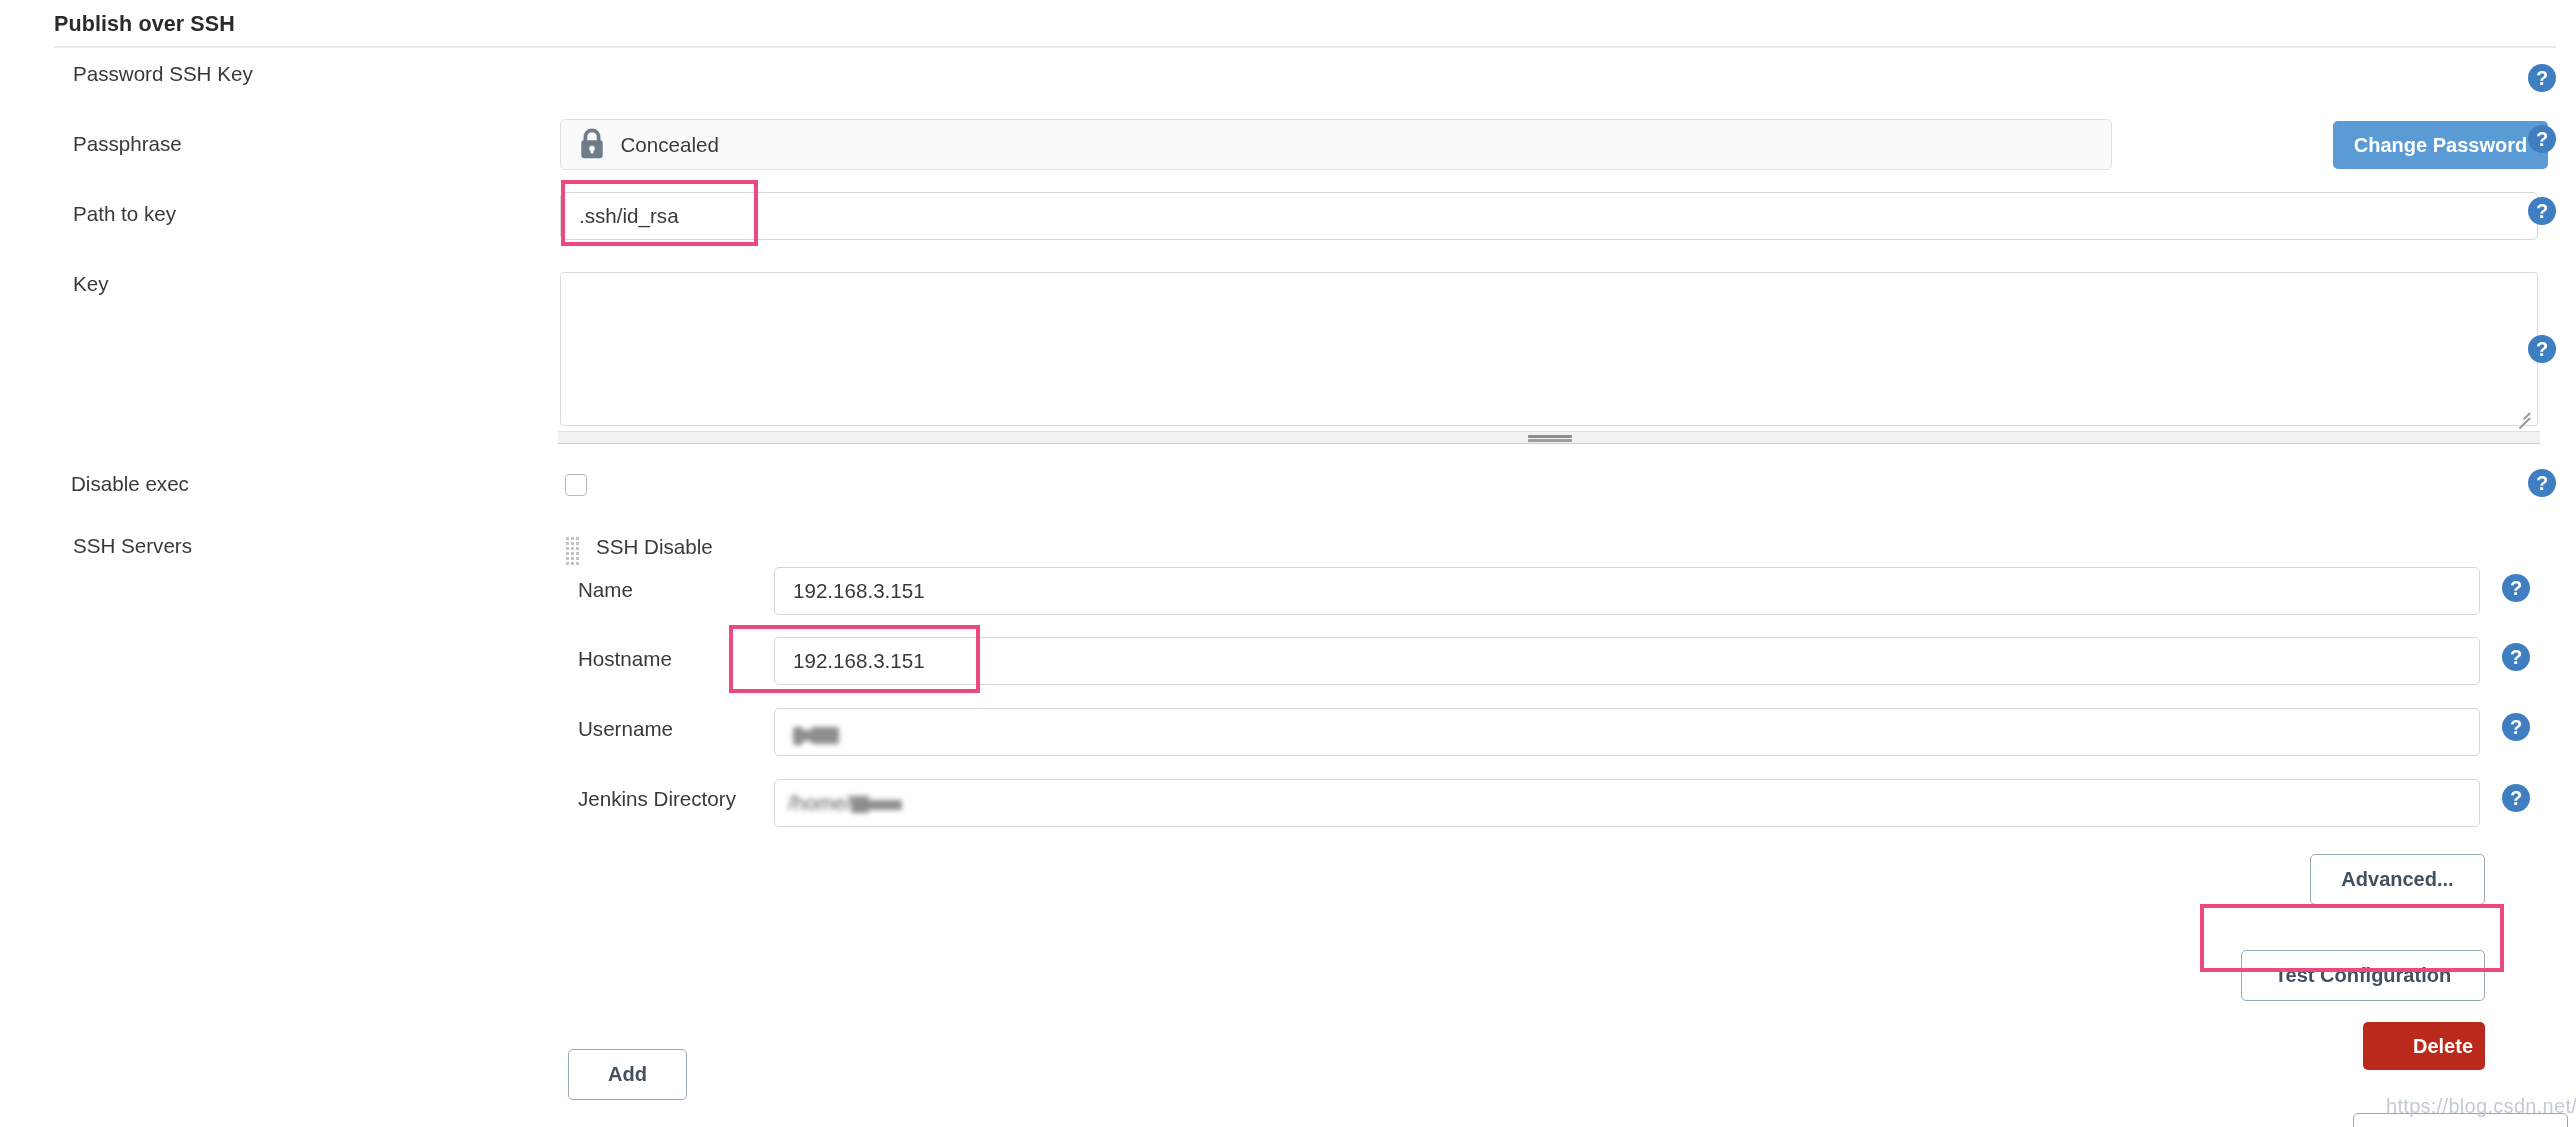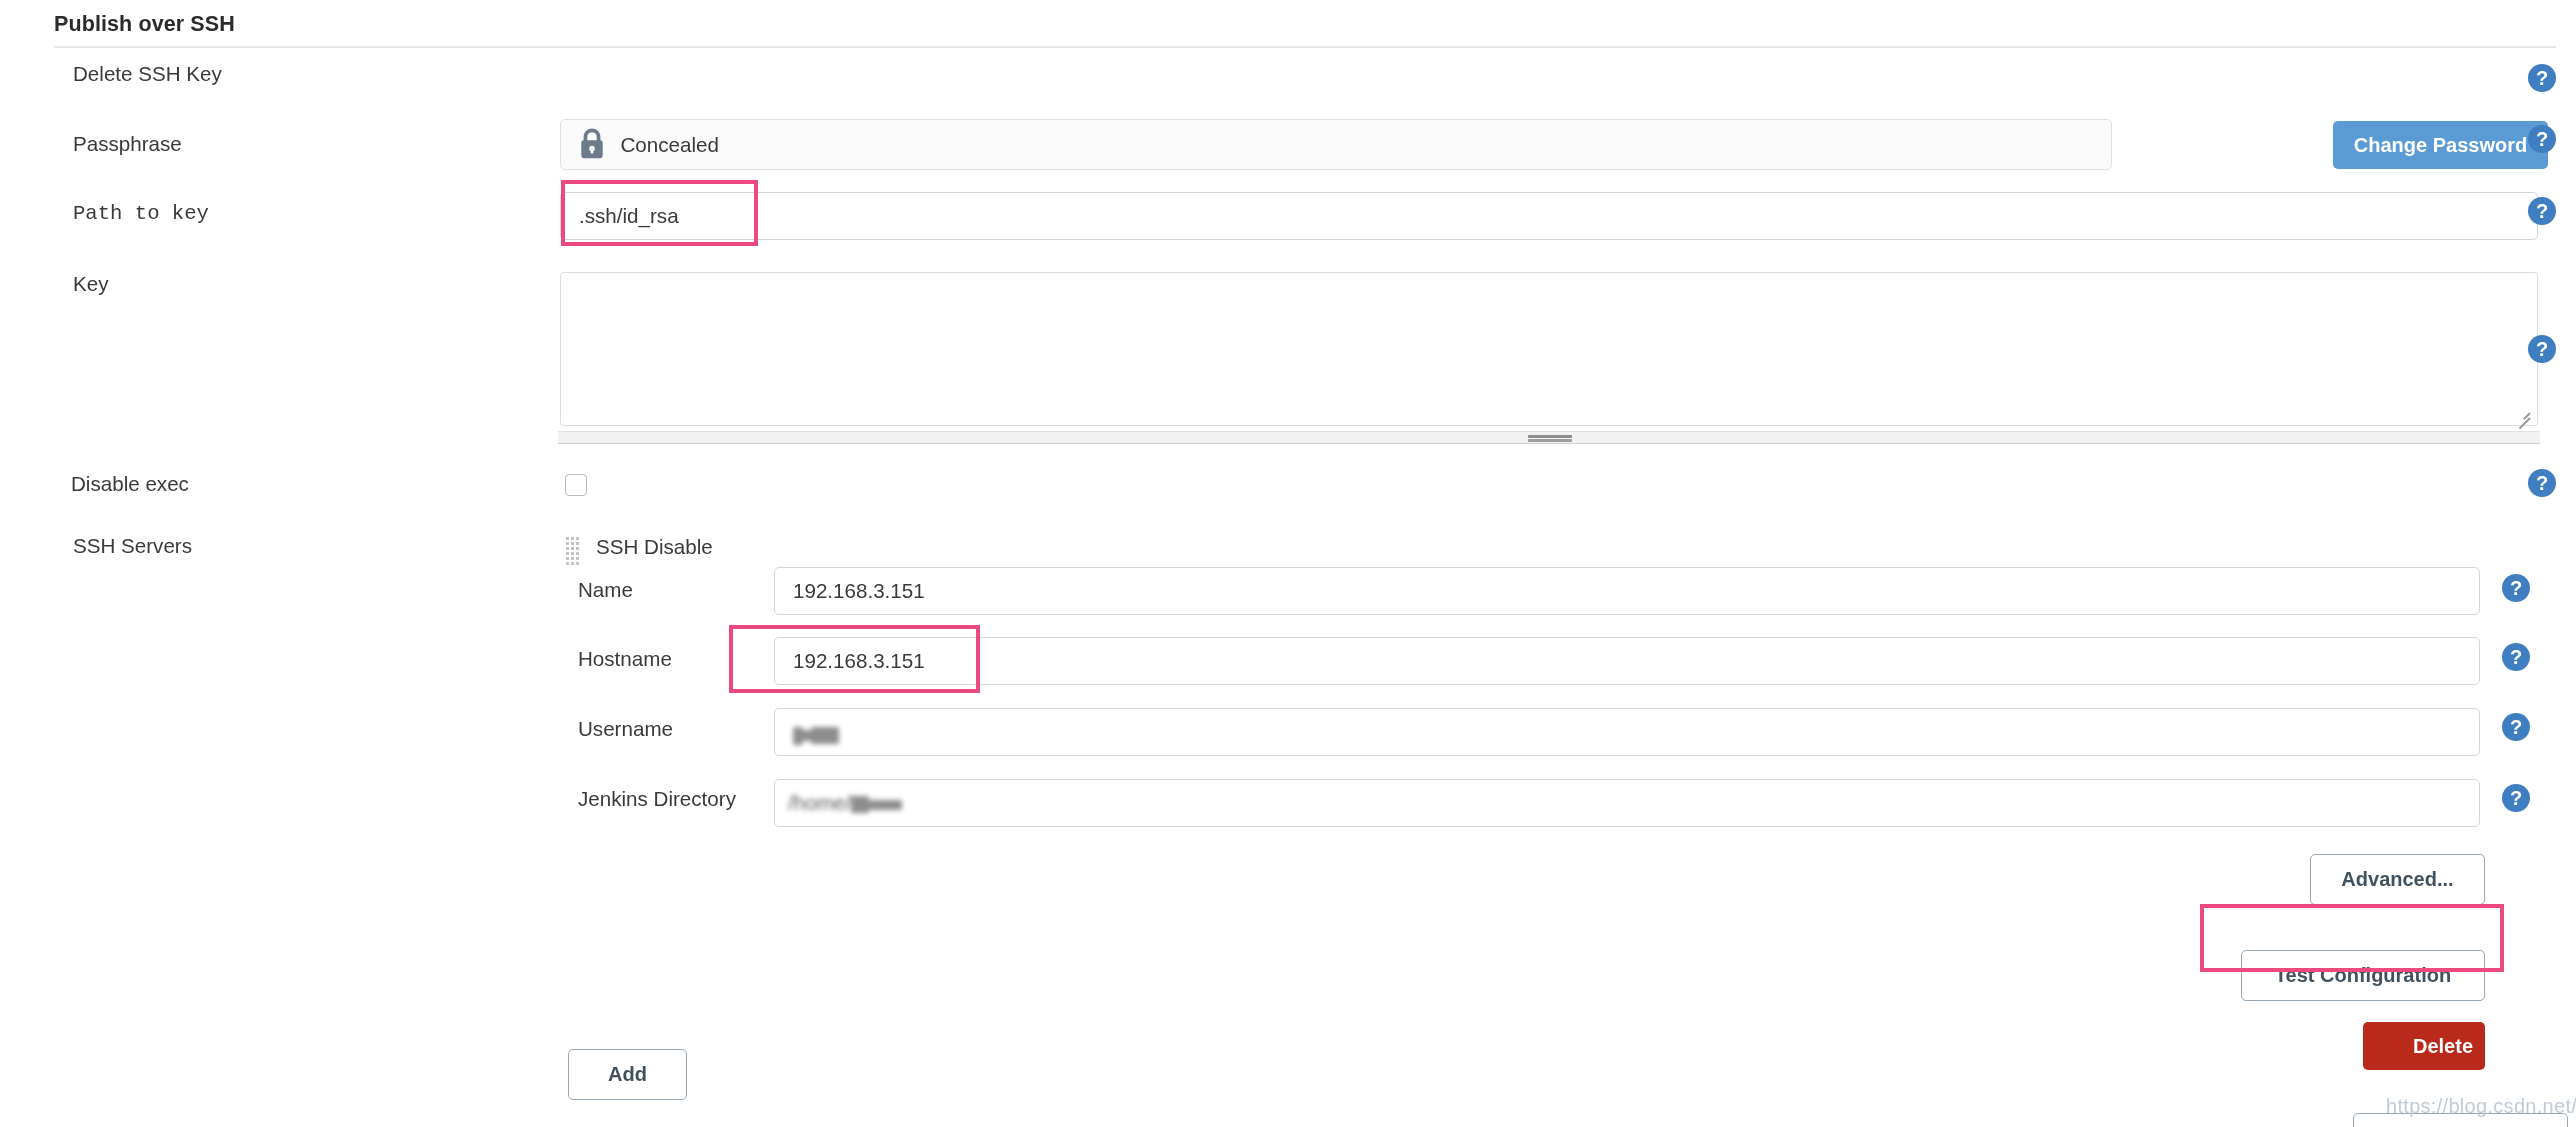--- a/index.html
+++ b/index.html
@@ -232,7 +232,7 @@
 <div class="section-head">Publish over SSH</div>
 <div class="section-rule"></div>
 
-<div class="row-label" style="left:73px; top:62px;">Delete SSH Key</div>
+<div class="row-label" style="left:73px; top:62px;">Password SSH Key</div>
 <div class="help" style="left:2528px; top:64px;">?</div>
 
 <div class="row-label" style="left:73px; top:132px;">Passphrase</div>

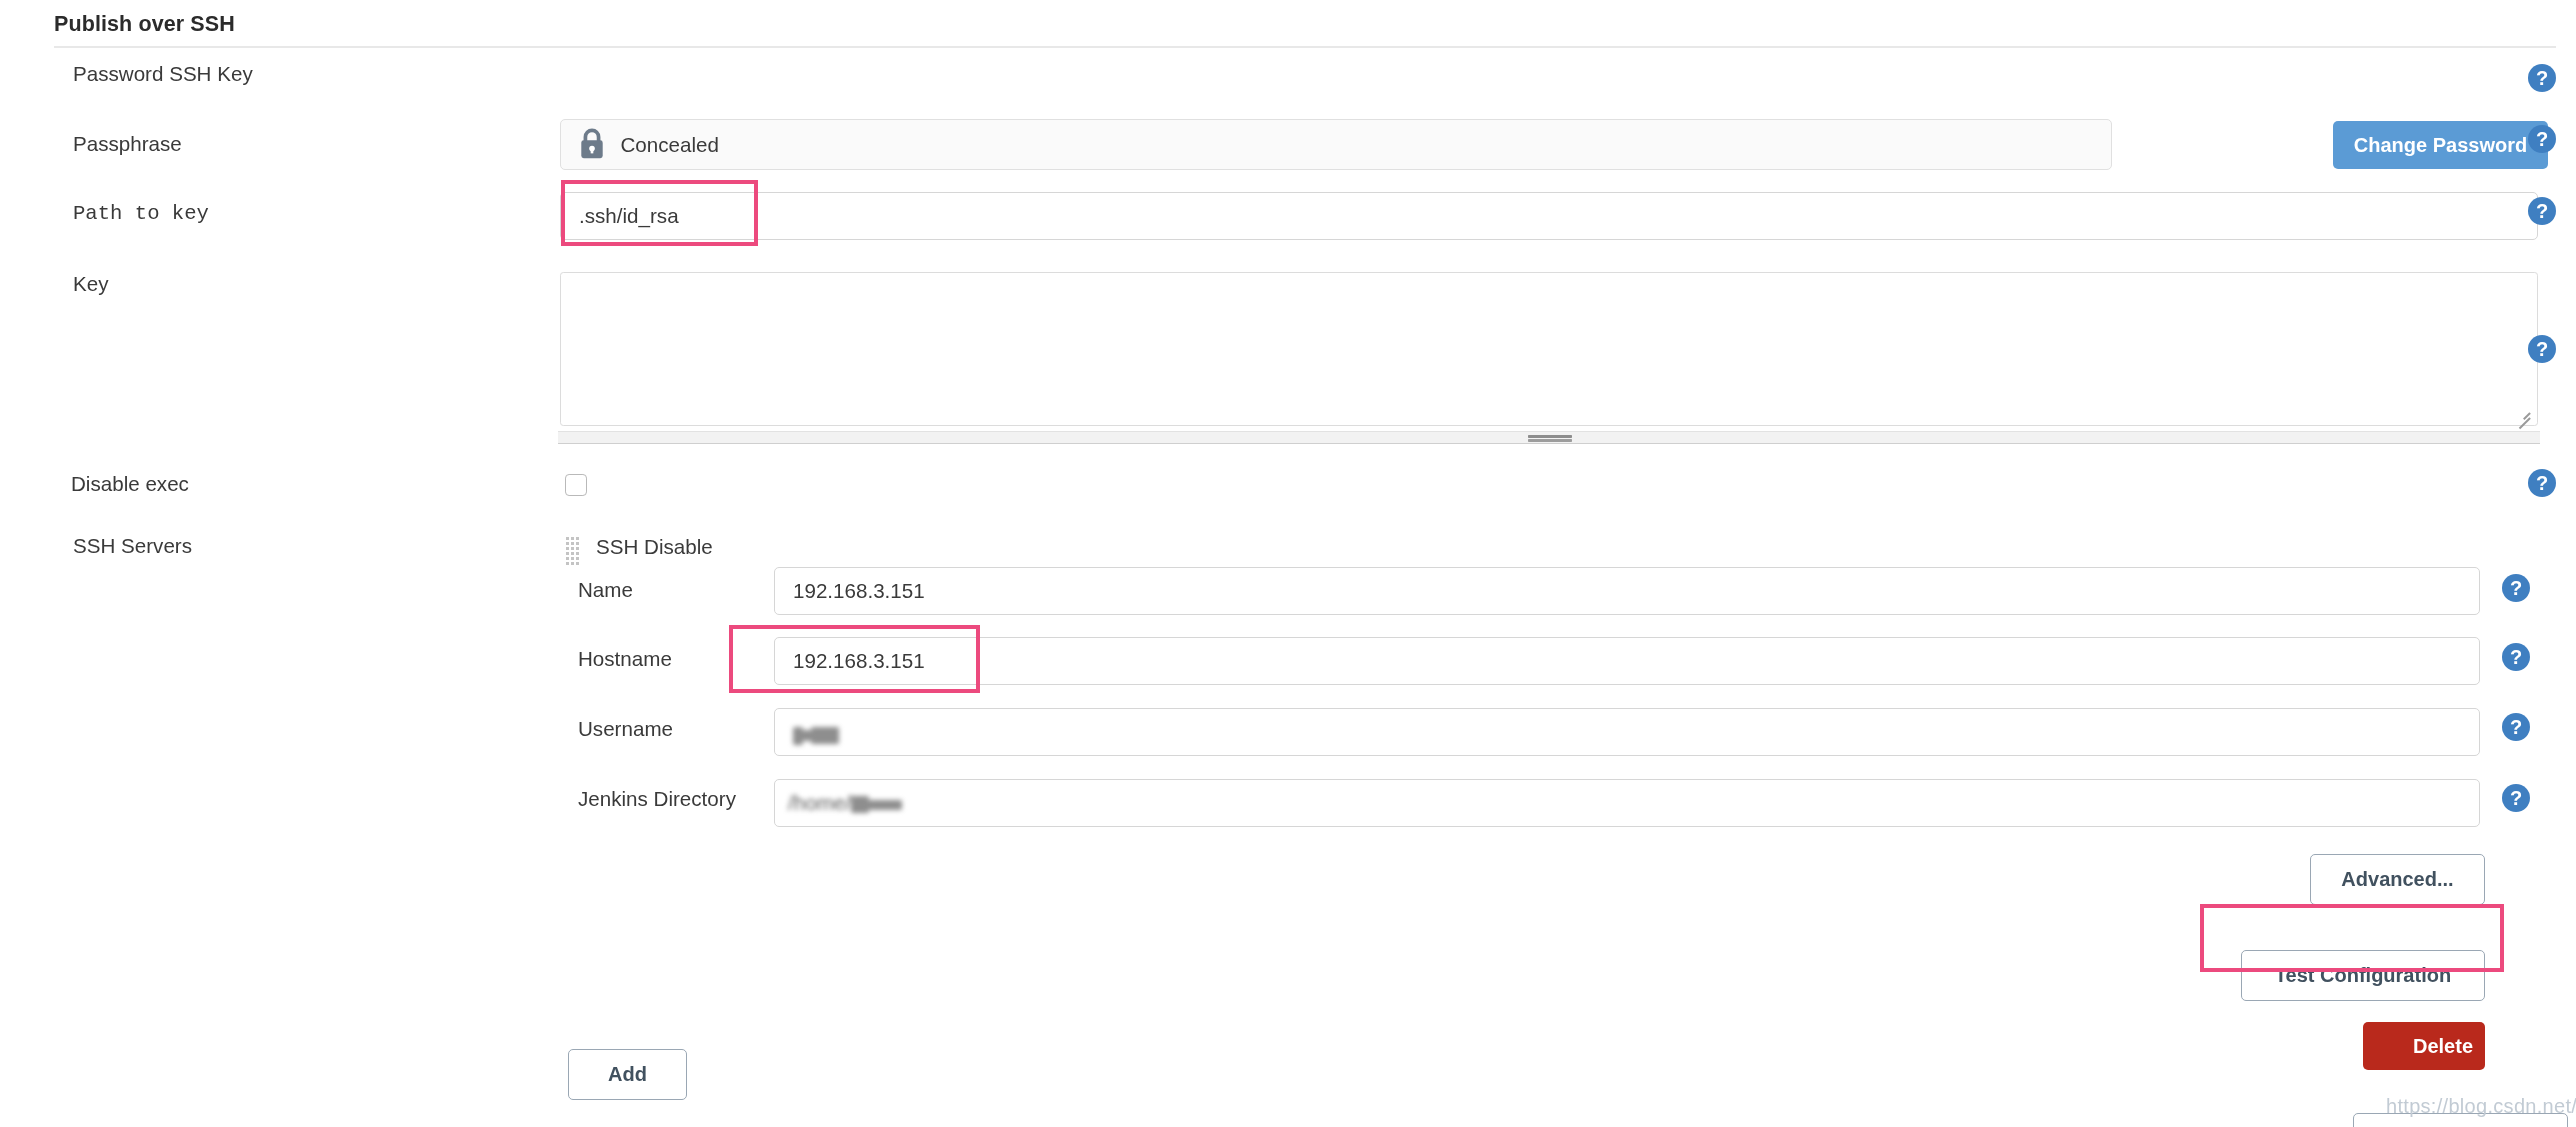--- a/index.html
+++ b/index.html
@@ -253,7 +253,7 @@
 
 <div class="help" style="left:2528px; top:125px;">?</div>
 
-<div class="row-label" style="left:73px; top:202px;font-family:Liberation Mono, monospace;">Path to key</div>
+<div class="row-label" style="left:73px; top:202px;">Path to key</div>
 
 <input class="txt" style="left: 560px; top: 192px; width: 1978px; height: 48px;" value=".ssh/id_rsa">
 

